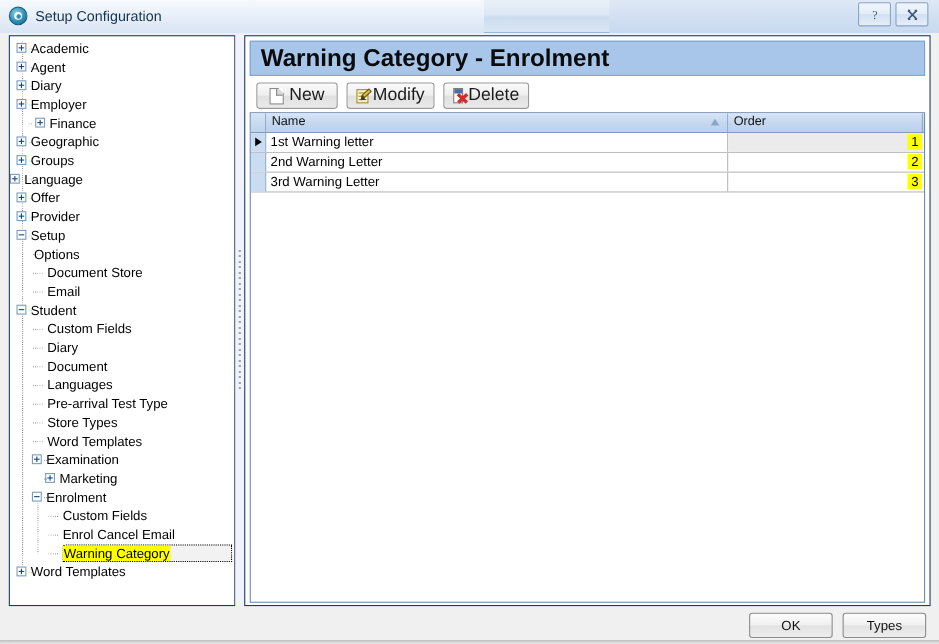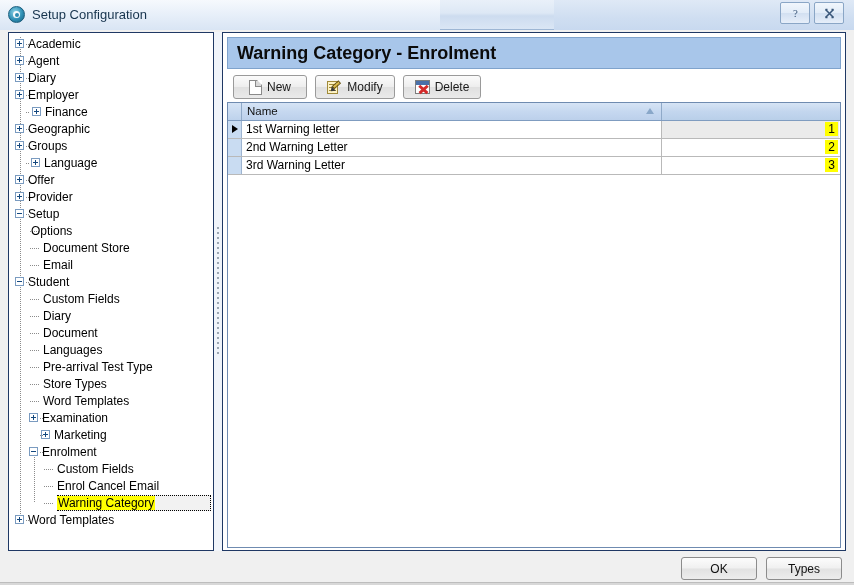--- a/index.html
+++ b/index.html
@@ -175,7 +175,7 @@
   }
   #page-header .ph-text {
     padding-left: 9px;
-    font-size: 18px; font-weight: bold; color: #0b0b0b;
+    font-size: 22px; font-weight: bold; color: #0b0b0b;
   }
 
   #toolbar {

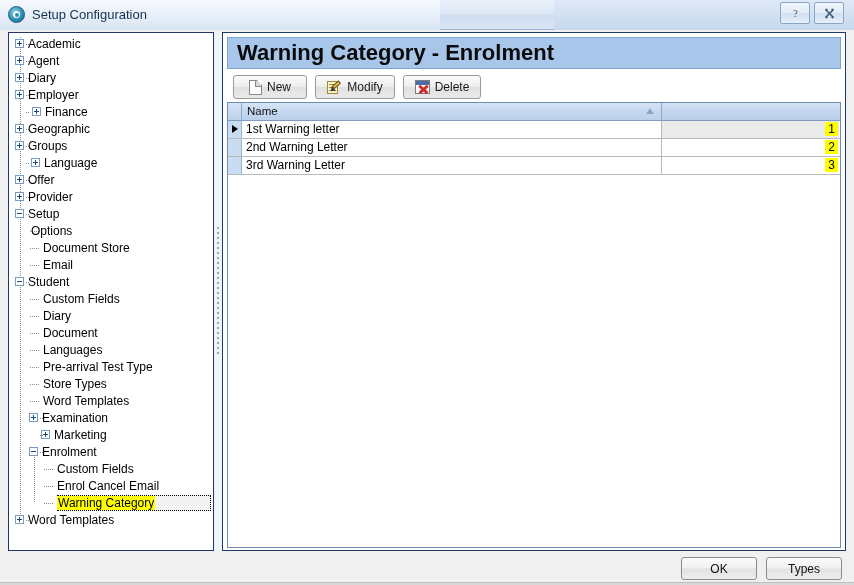--- a/index.html
+++ b/index.html
@@ -187,7 +187,7 @@
     border: 1px solid #9a9a9a;
     border-radius: 3px;
     display: flex; align-items: center; justify-content: center;
-    font-size: 12px; color: #1a1a1a;
+    font-size: 16px; color: #1a1a1a;
     gap: 5px;
     padding: 0 8px;
   }

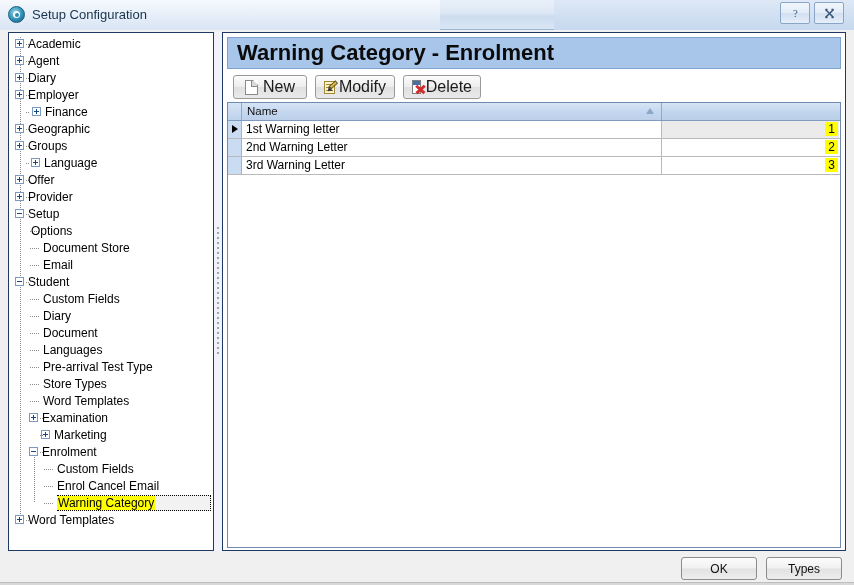--- a/index.html
+++ b/index.html
@@ -457,6 +457,9 @@
             <span>Name</span>
             <span class="sort-asc"></span>
           </div>
+          <div class="gh-cell order">
+            <span>Order</span>
+          </div>
         </div>
         <div id="grid-rows" style="position:absolute; left:0; top:18px; width:612px;">
             <div class="grow current">

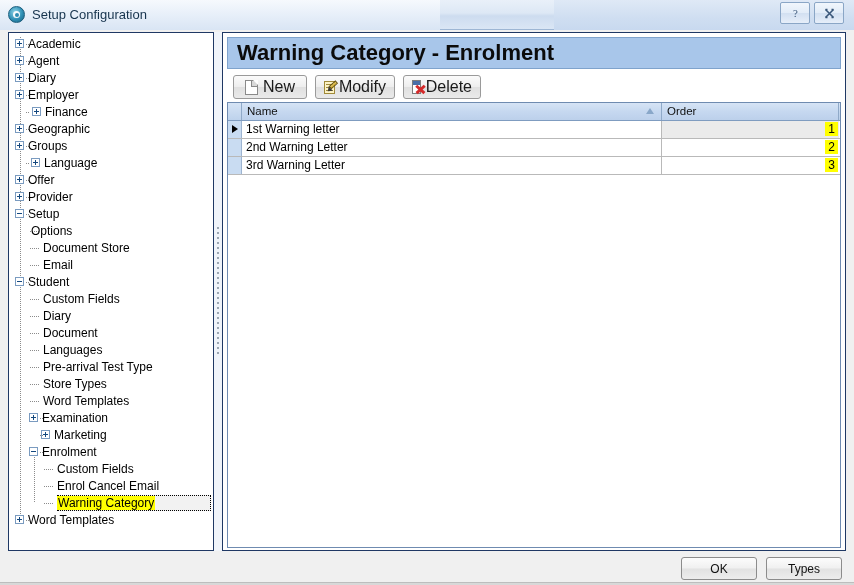--- a/index.html
+++ b/index.html
@@ -384,7 +384,7 @@
           <div class="tnode" style="padding-left: 23px;"><span class="tbox plus"></span><span class="telbow" style="left: 17px; width: 4px;"></span><span class="tlabel">Finance</span></div>
           <div class="tnode" style="padding-left: 6px;"><span class="tbox plus"></span><span class="telbow" style="left: 17px; width: 4px;"></span><span class="tlabel">Geographic</span></div>
           <div class="tnode" style="padding-left: 6px;"><span class="tbox plus"></span><span class="telbow" style="left: 17px; width: 4px;"></span><span class="tlabel">Groups</span></div>
-          <div class="tnode" style="padding-left: 22px;"><span class="tbox plus"></span><span class="telbow" style="left: 17px; width: 4px;"></span><span class="tlabel">Language</span></div>
+          <div class="tnode" style="padding-left: 0;"><span class="tbox plus"></span><span class="telbow" style="left: 17px; width: 4px;"></span><span class="tlabel">Language</span></div>
           <div class="tnode" style="padding-left: 6px;"><span class="tbox plus"></span><span class="telbow" style="left: 17px; width: 4px;"></span><span class="tlabel">Offer</span></div>
           <div class="tnode" style="padding-left: 6px;"><span class="tbox plus"></span><span class="telbow" style="left: 17px; width: 4px;"></span><span class="tlabel">Provider</span></div>
           <div class="tnode" style="padding-left: 6px;"><span class="tbox"></span><span class="telbow" style="left: 17px; width: 4px;"></span><span class="tlabel">Setup</span></div>

